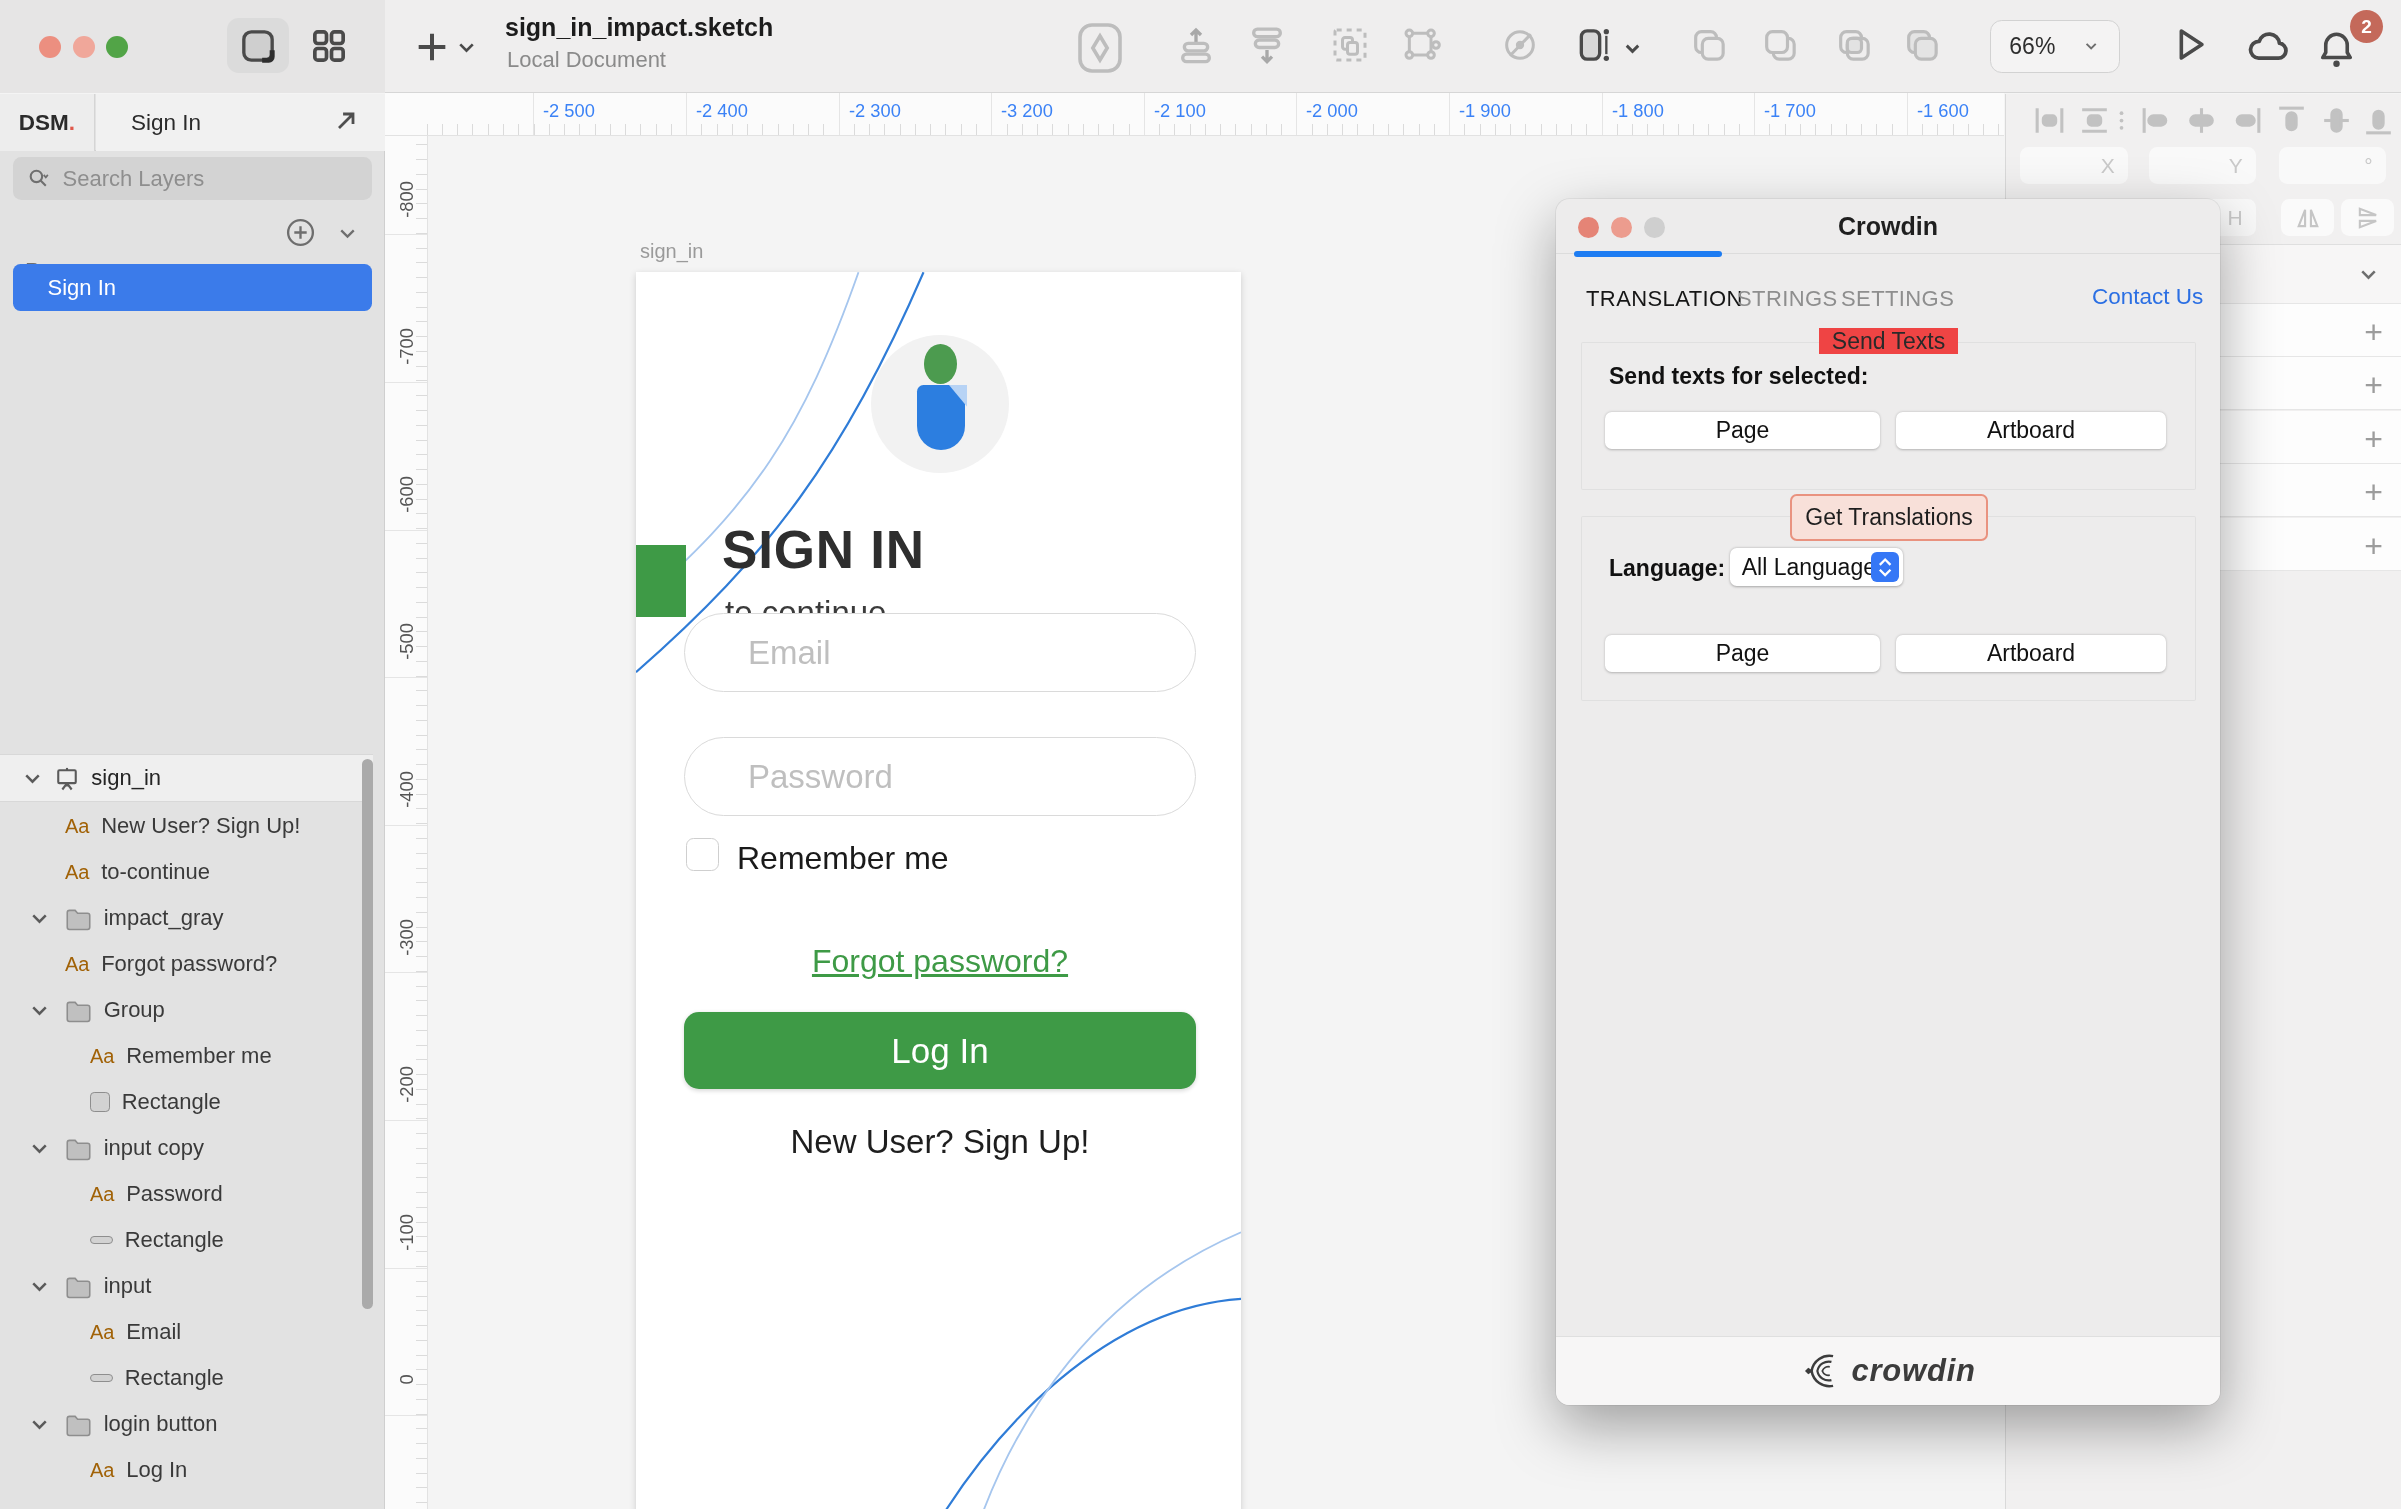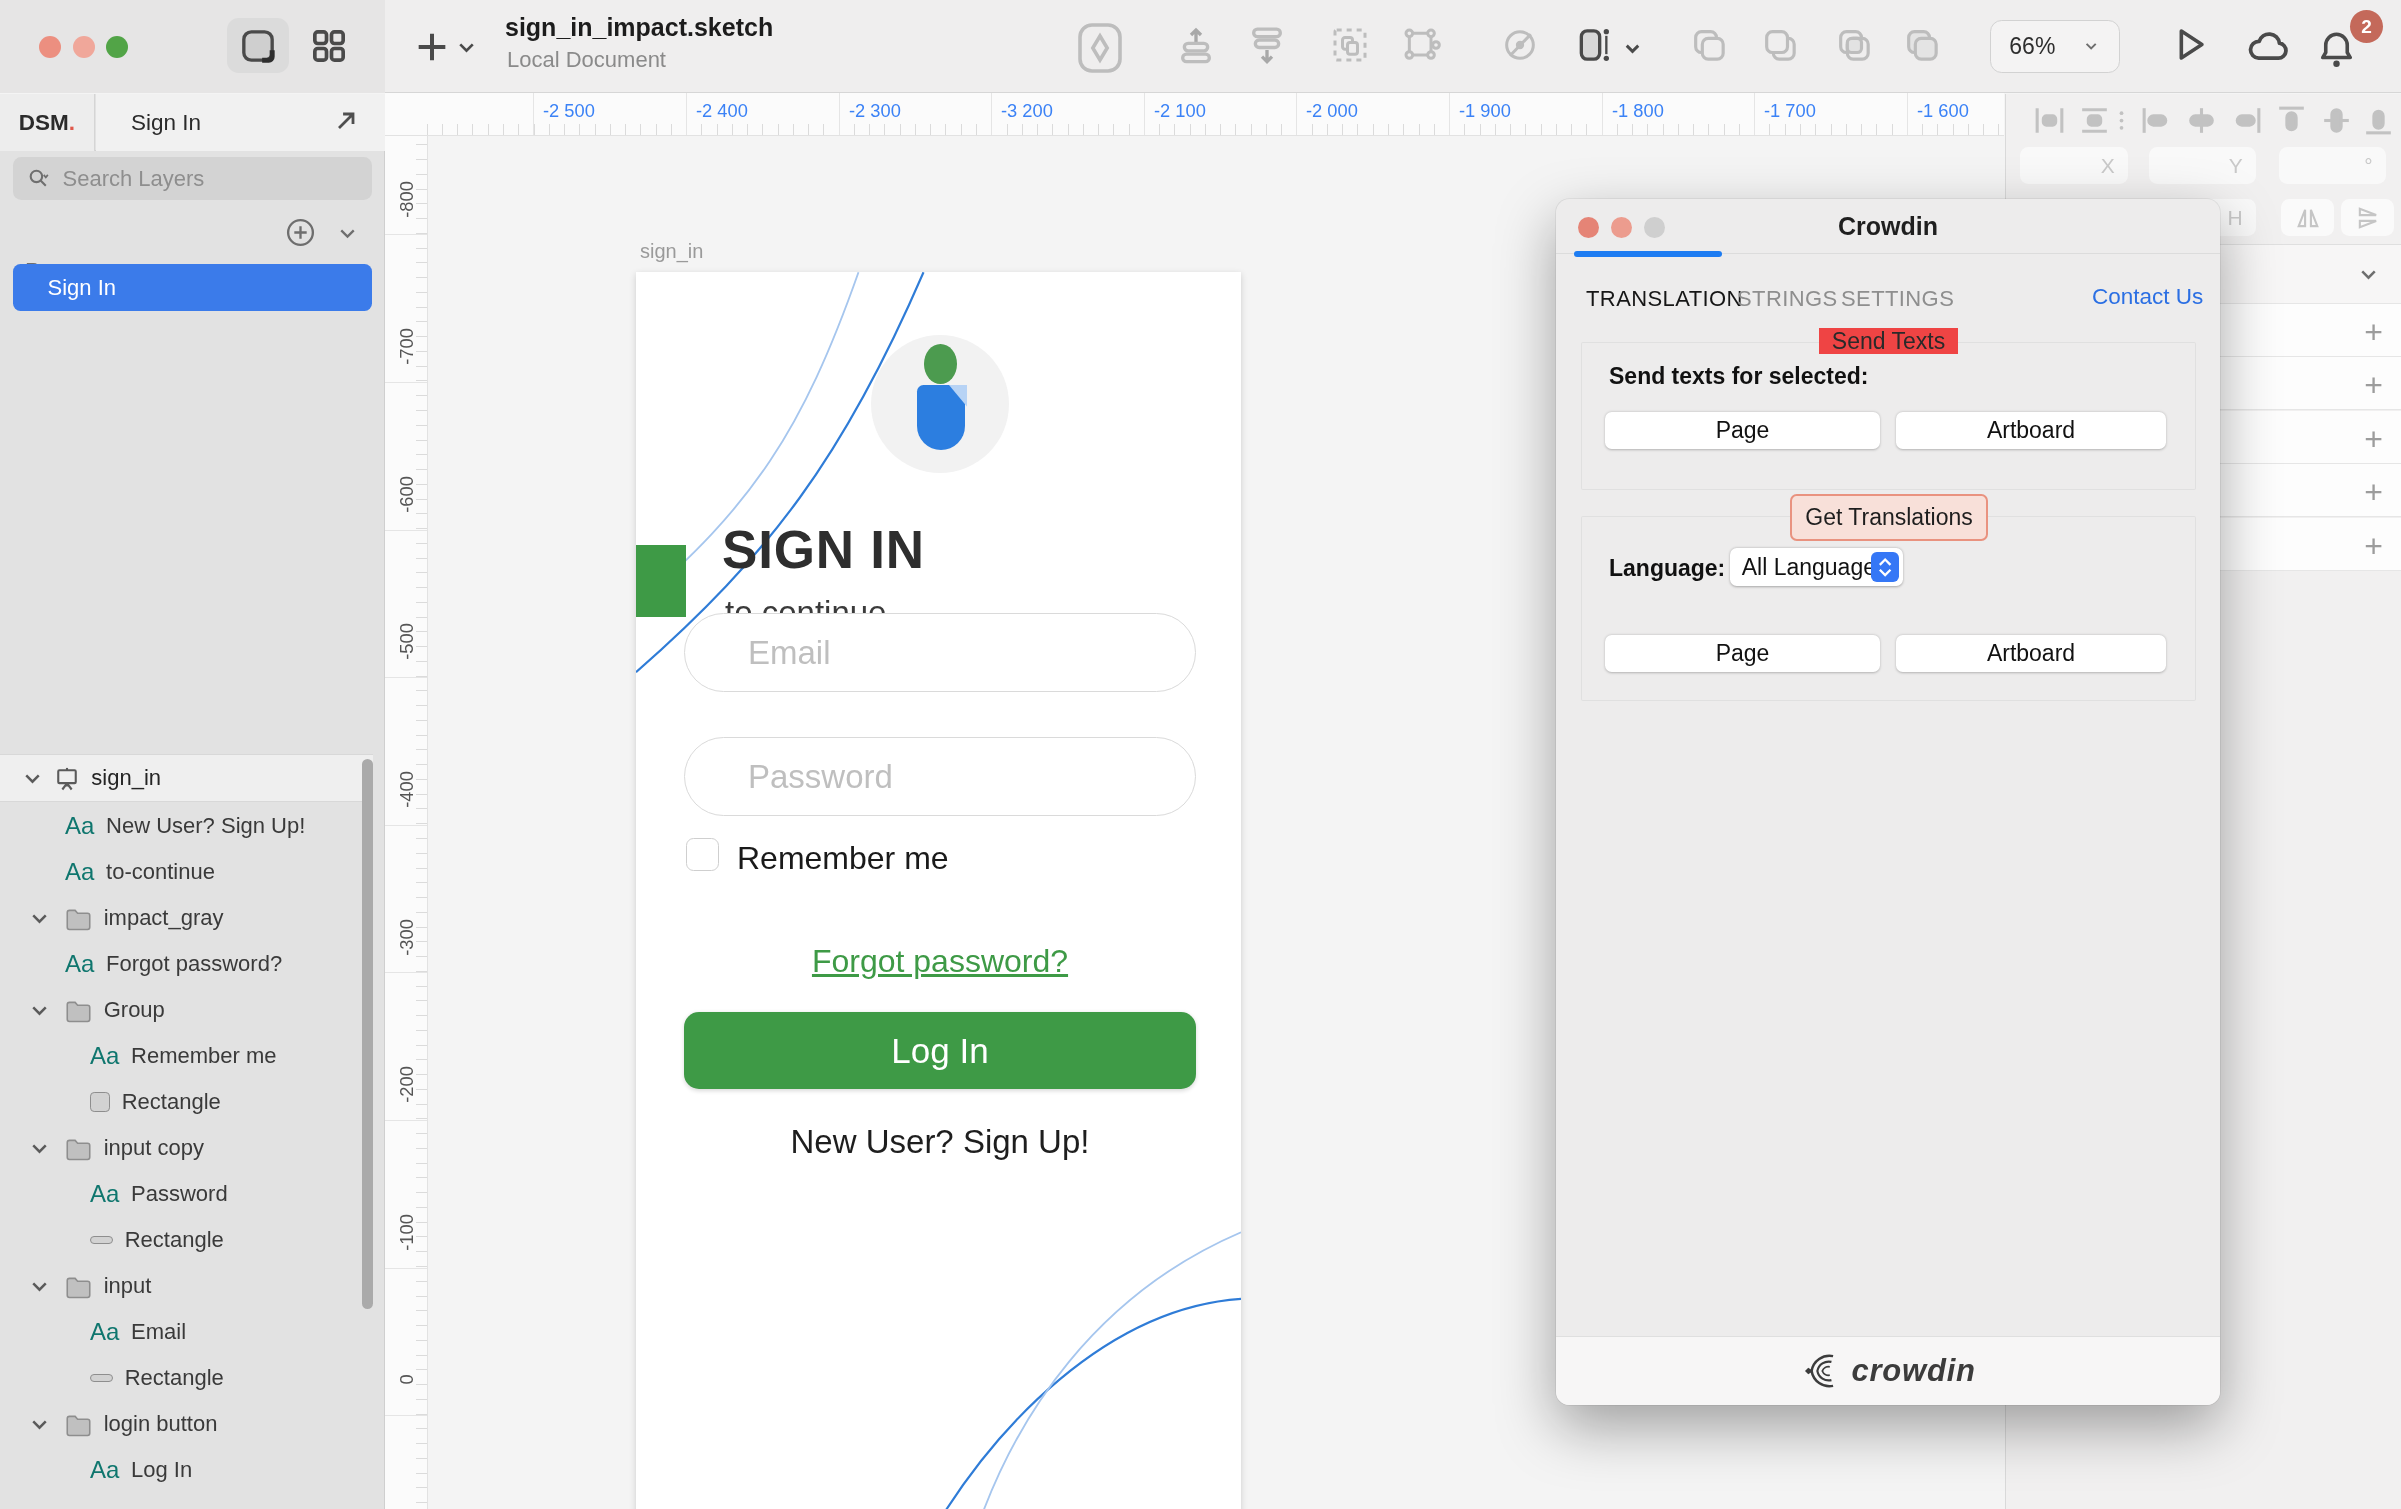--- a/index.html
+++ b/index.html
@@ -40,7 +40,7 @@
   .chev { width:25px; height:25px; color:#5A5A5A; flex:none; }
   .chev.cr { transform:rotate(-90deg); }
   .lchevslot { position:absolute; left:27px; width:25px; height:25px; }
-  .aa { color:#0f766e; font-size:24px; flex:none; }
+  .aa { color:#a16207; font-size:20px; flex:none; }
   .ic-folder { width:27px; height:23px; flex:none; }
   .ic-rect { width:20px; height:20px; border:1.7px solid #8E8E8E; background:#D2D2D2; border-radius:4.2px; flex:none; }
   .ic-line { width:23px; height:8.3px; border:1.7px solid #8E8E8E; background:#D2D2D2; border-radius:4.2px; flex:none; }

